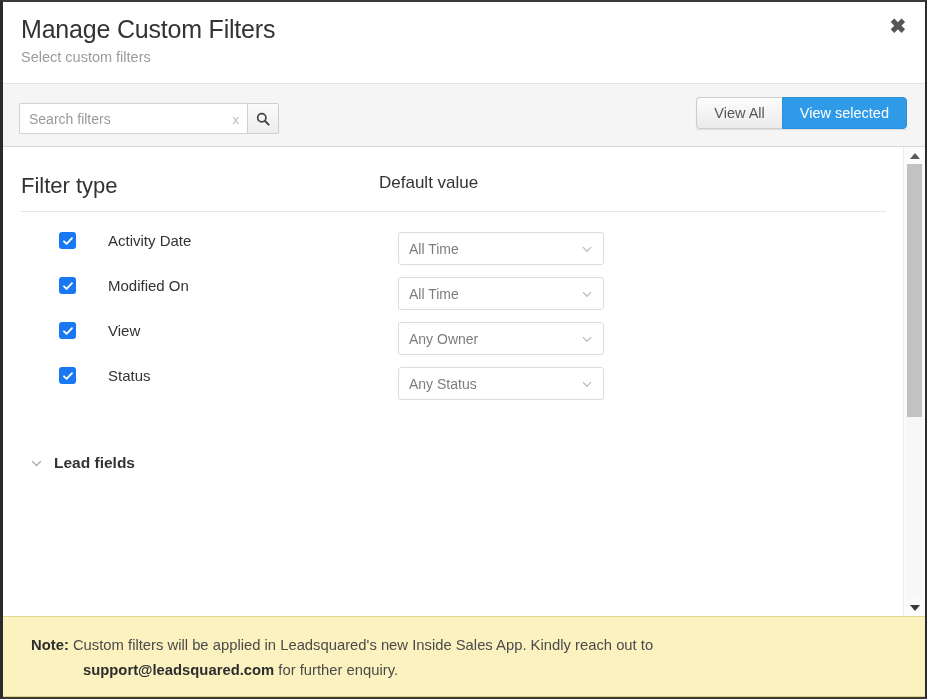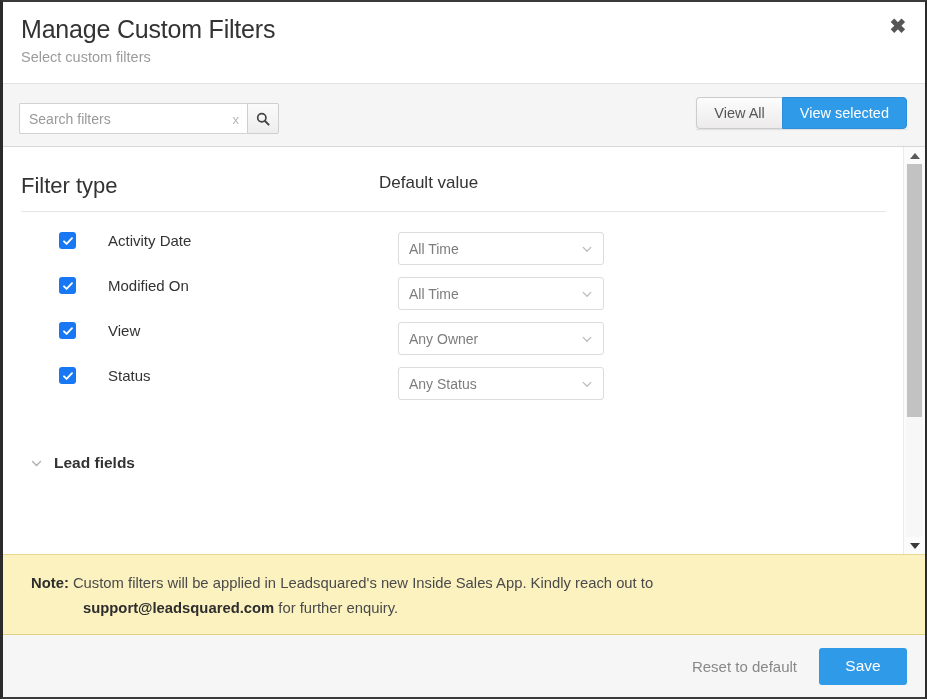--- a/index.html
+++ b/index.html
@@ -509,10 +509,6 @@
     <span class="note-indent"></span><b>support@leadsquared.com</b><span> for further enquiry.</span>
   </div>
 
-  <div class="footer">
-    <span class="reset-link">Reset to default</span>
-    <button class="save-btn">Save</button>
-  </div>
 
 </div>
 

